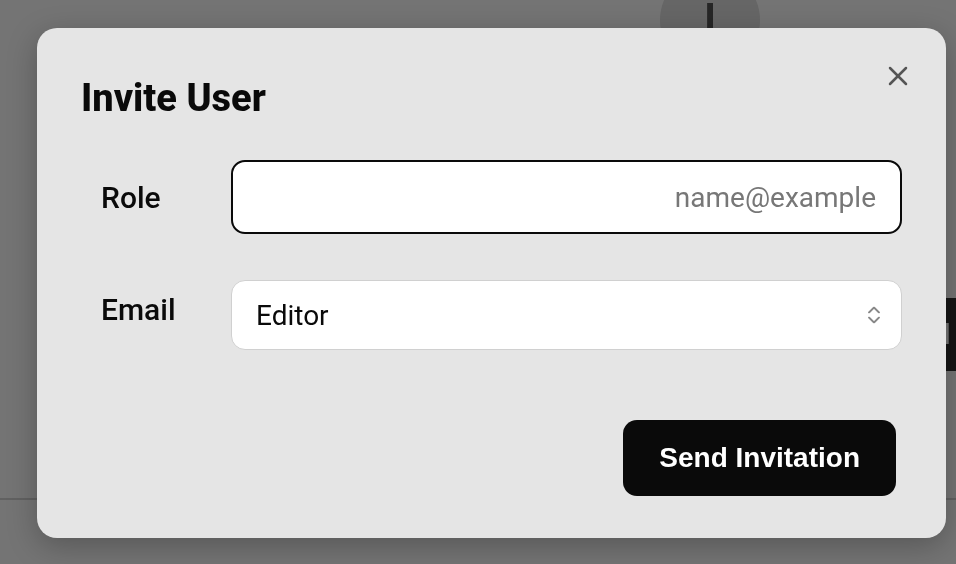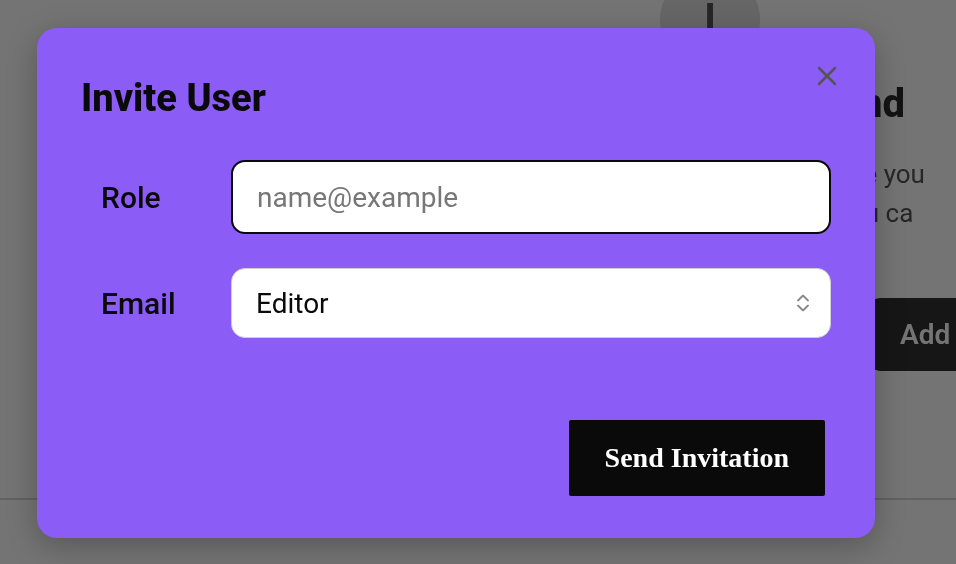--- a/index.html
+++ b/index.html
@@ -82,9 +82,9 @@
       position: absolute;
       top: 28px;
       left: 37px;
-      width: 838px;
+      width: 909px;
       height: 510px;
-      background: #8b5cf6;
+      background: #e5e5e5;
       border-radius: 20px;
       box-shadow: 0 8px 30px rgba(0,0,0,0.25);
       padding: 48px 44px 44px 44px;

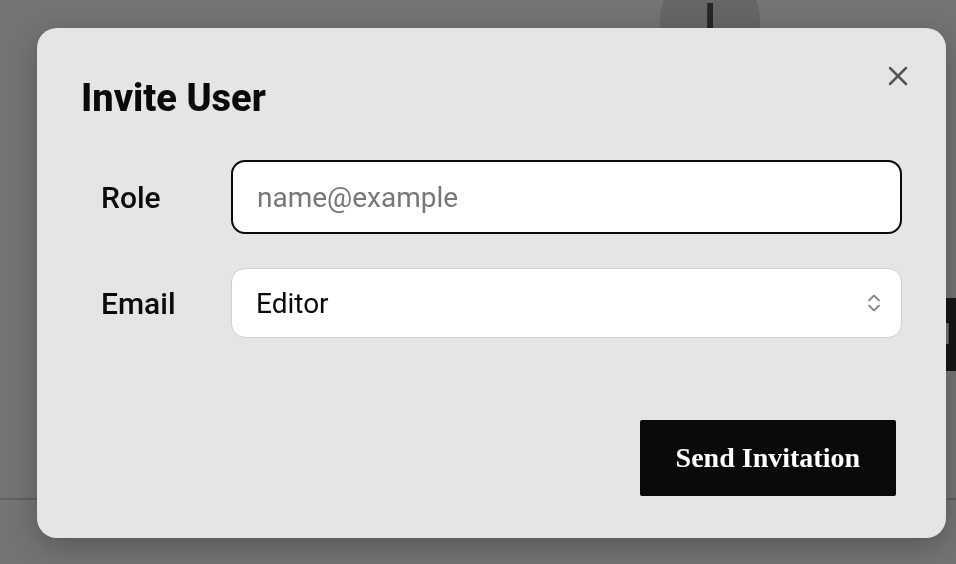--- a/index.html
+++ b/index.html
@@ -137,6 +137,7 @@
       font-family: inherit;
       color: #0a0a0a;
       outline: none;
+      text-align: right;
     }
     .text-input::placeholder {
       color: #777;

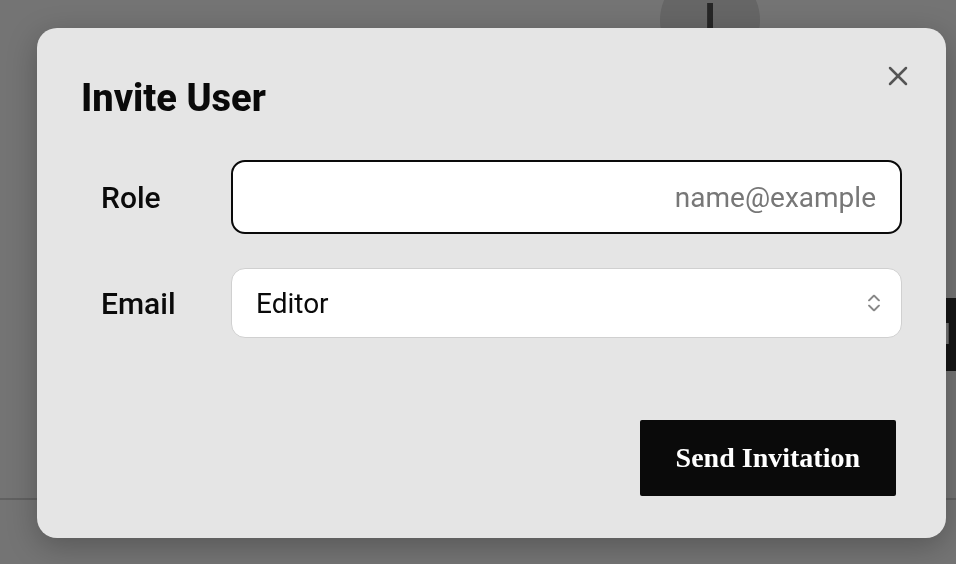--- a/index.html
+++ b/index.html
@@ -160,6 +160,7 @@
       -webkit-appearance: none;
       outline: none;
       cursor: pointer;
+      margin-top: 12px;
     }
     .select-chevrons {
       position: absolute;

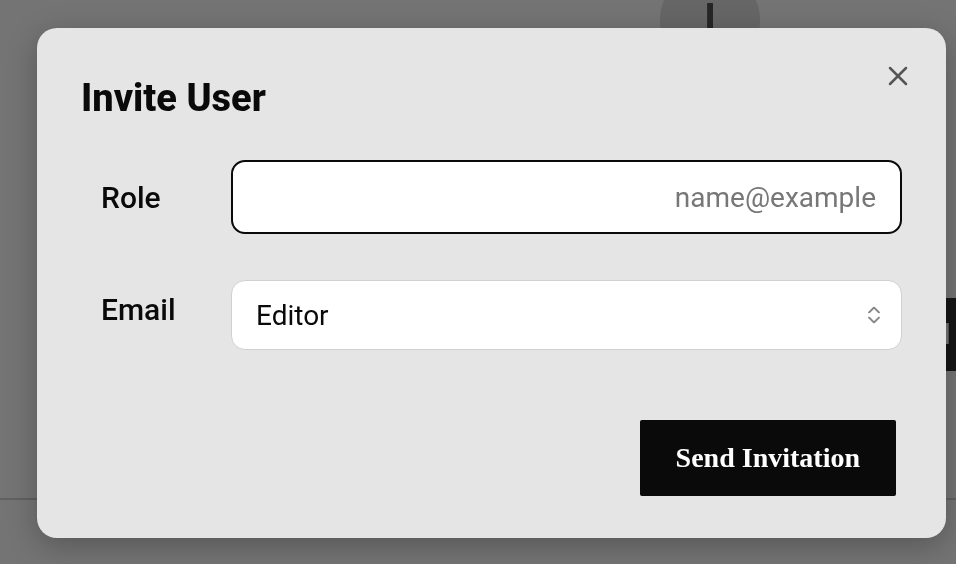--- a/index.html
+++ b/index.html
@@ -186,12 +186,12 @@
       background: #0a0a0a;
       color: #fff;
       border: none;
-      border-radius: 2px;
+      border-radius: 14px;
       font-size: 28px;
       font-weight: 700;
       padding: 22px 36px;
       cursor: pointer;
-      font-family: Liberation Serif, serif;
+      font-family: Liberation Sans, sans-serif;
     }
   </style>
 </head>

